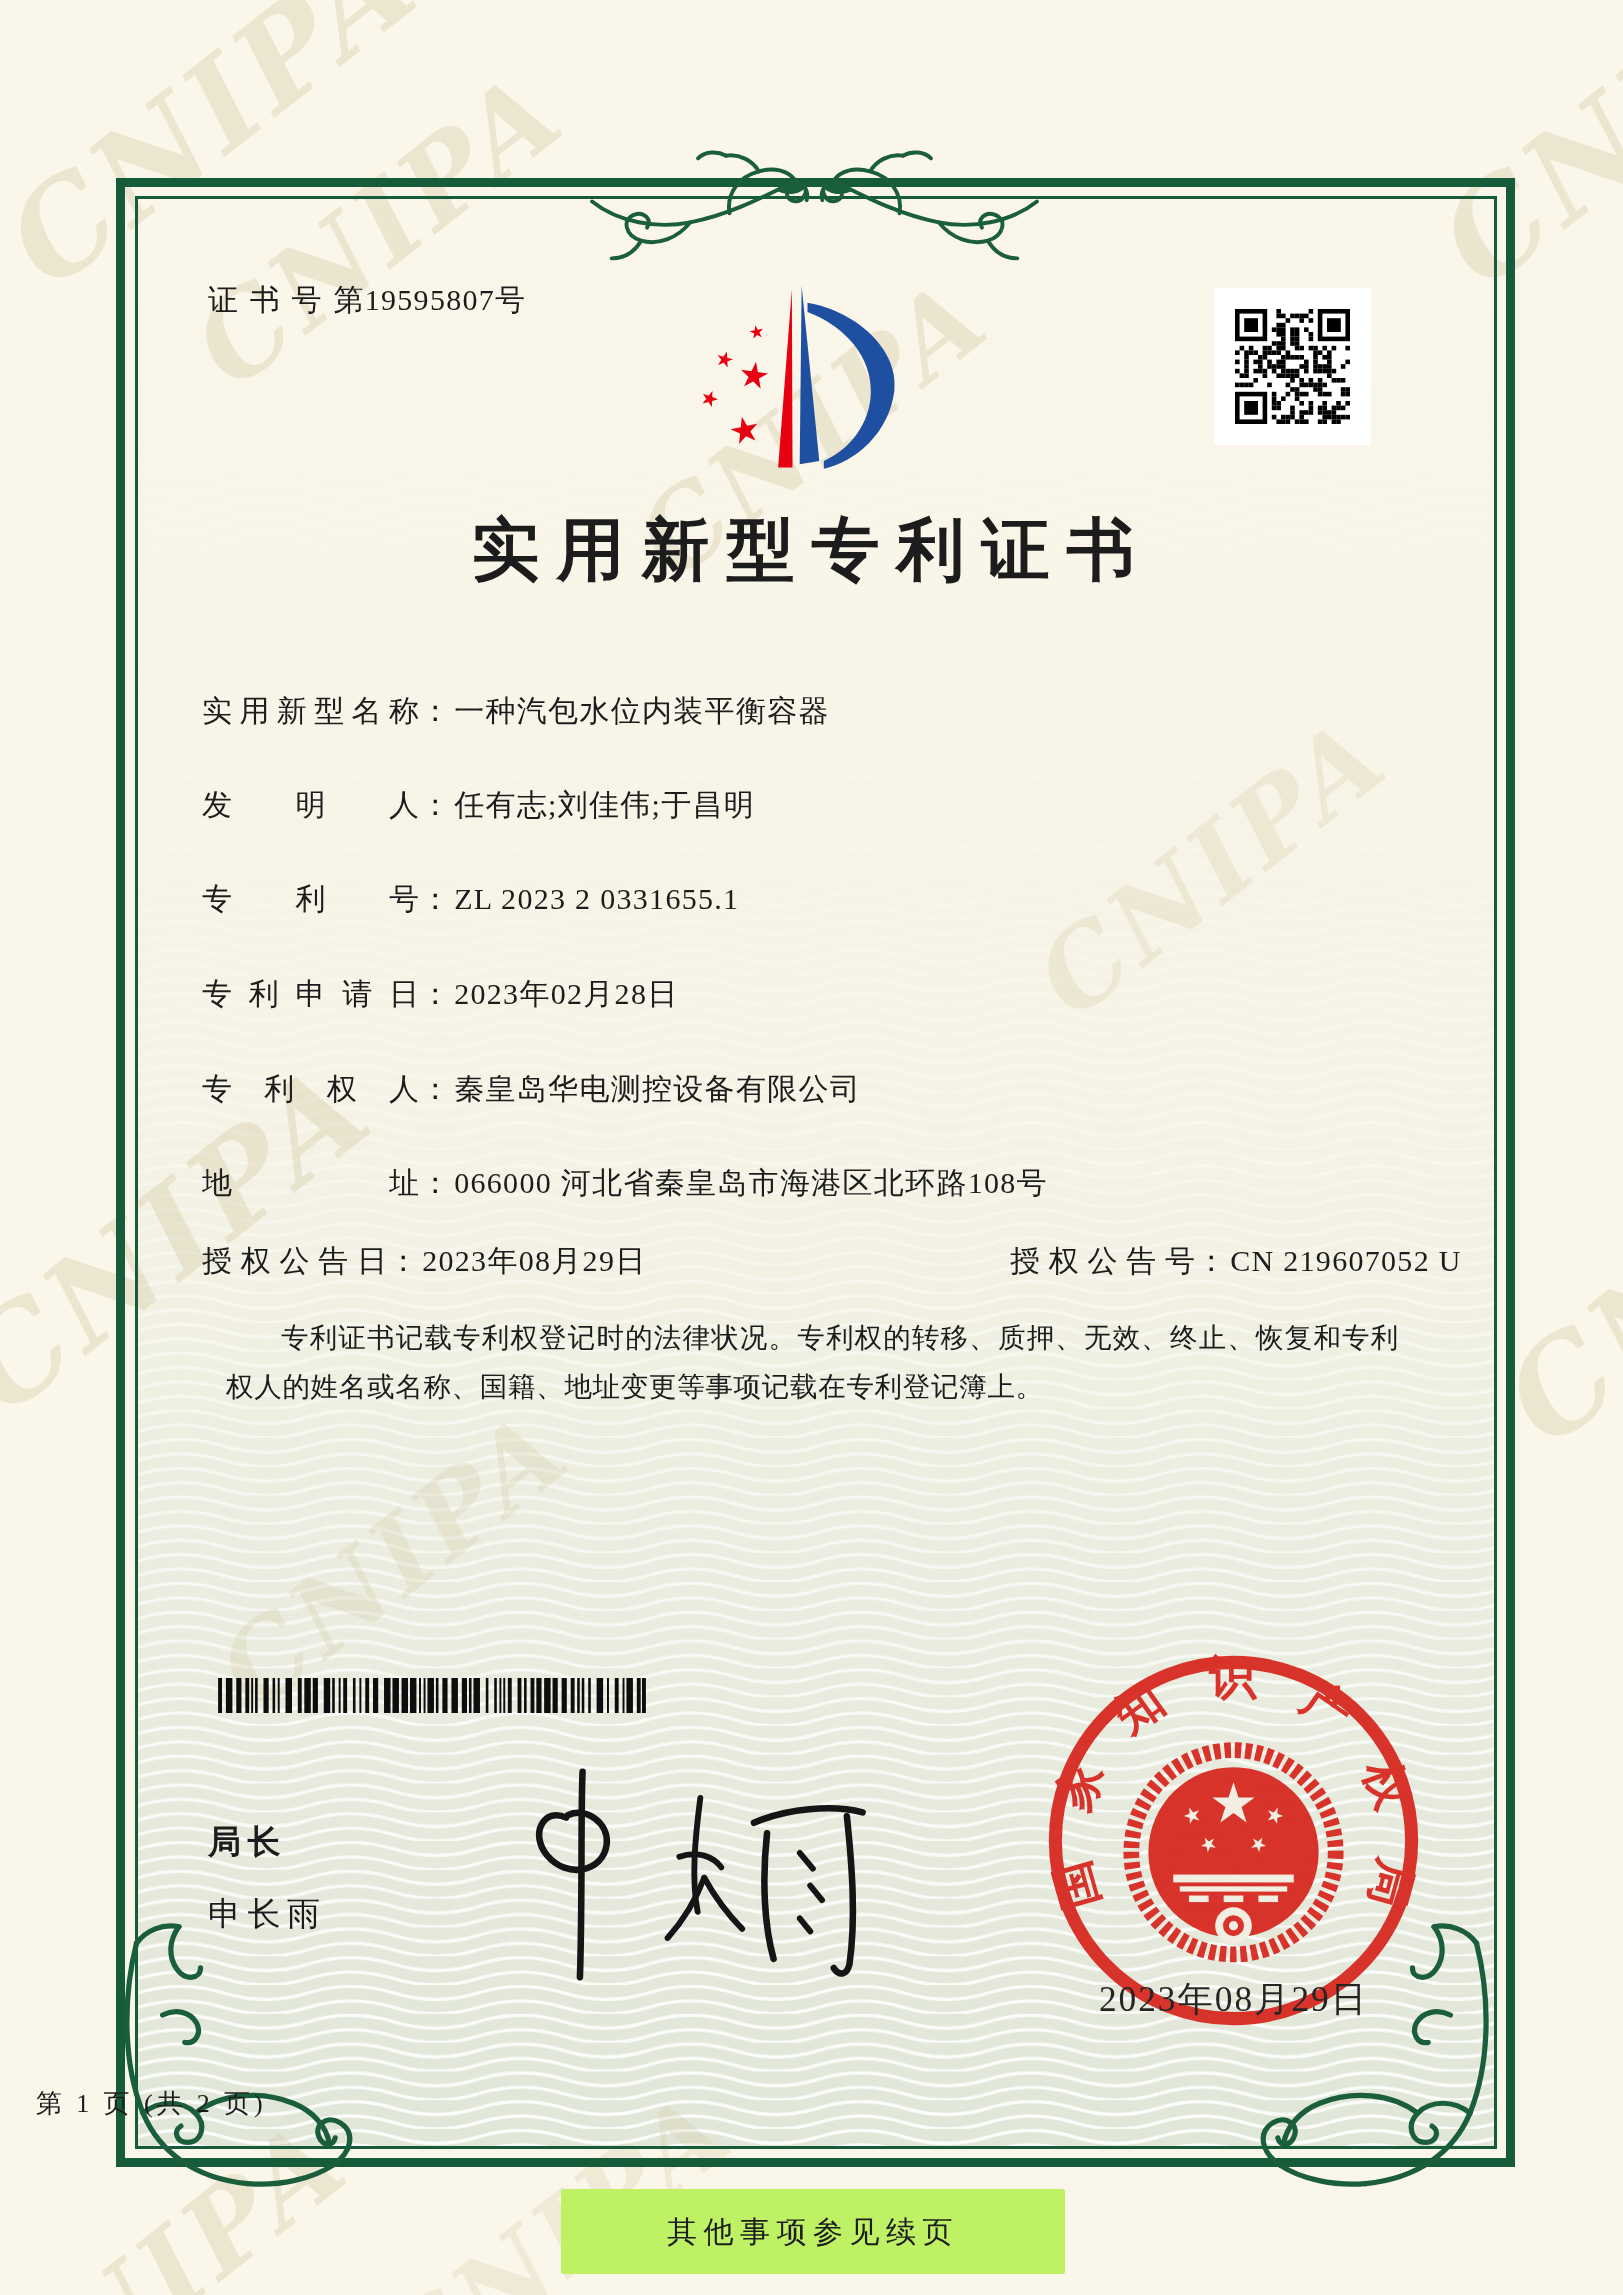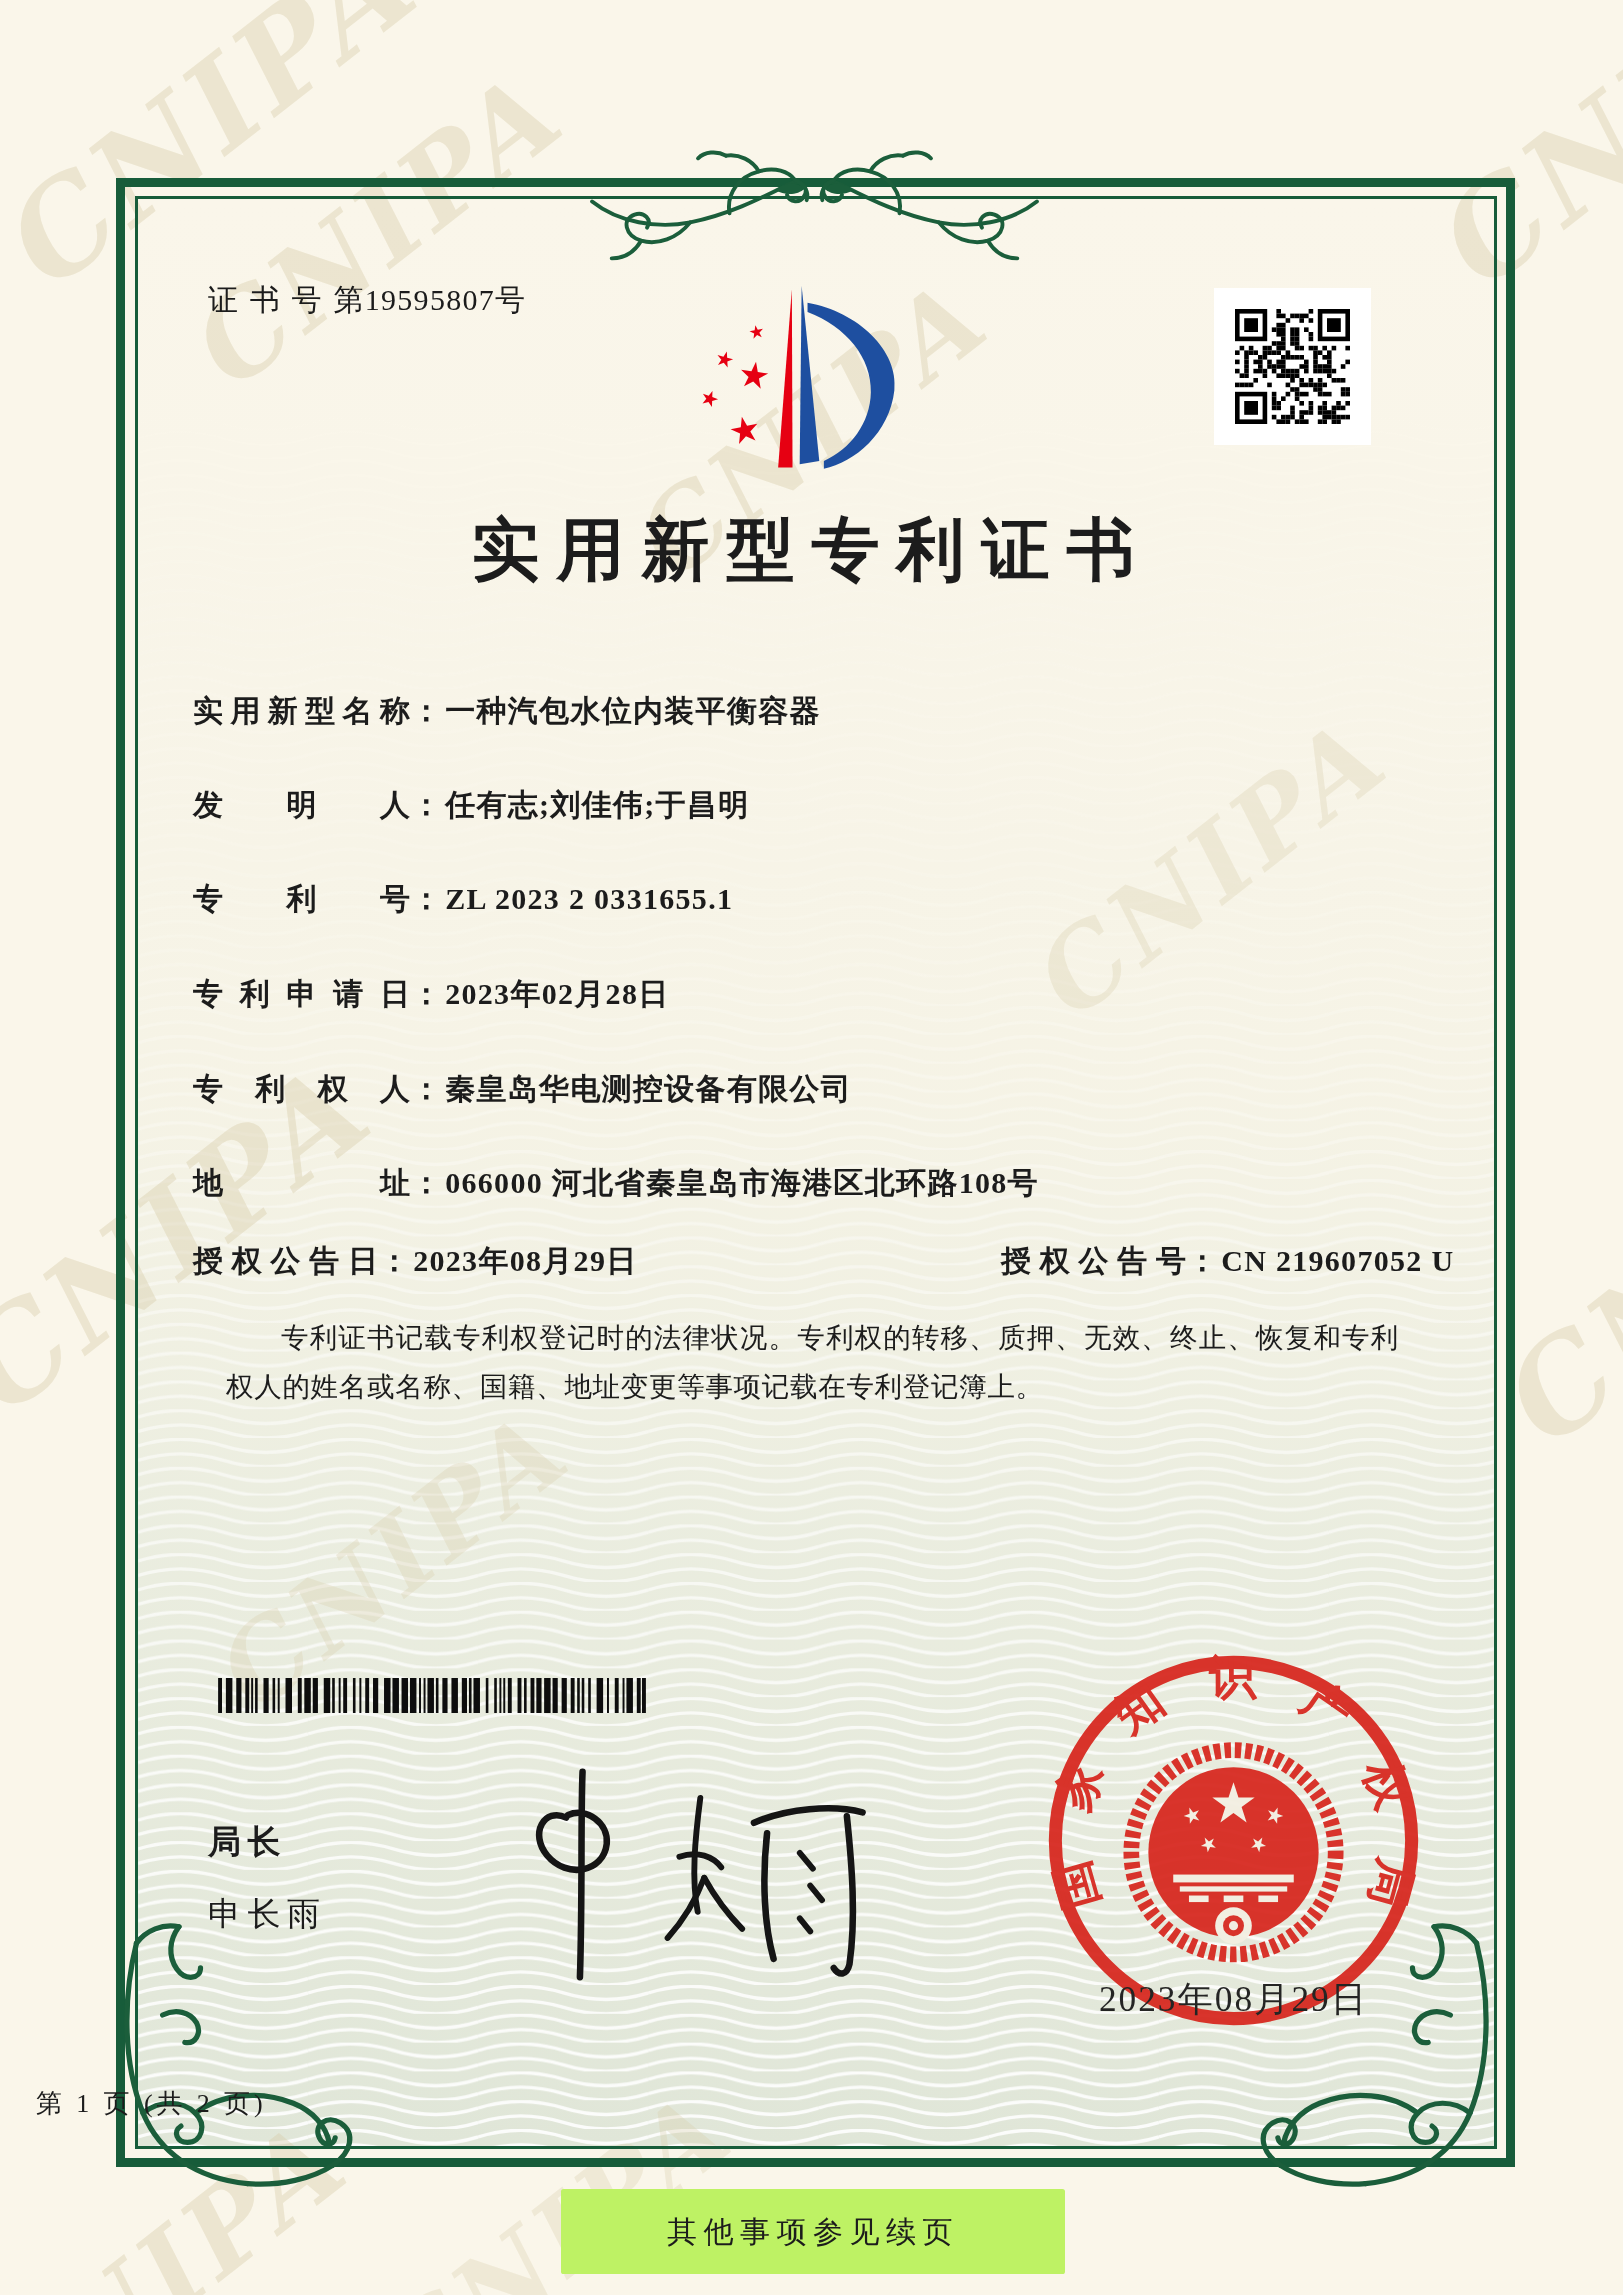--- a/index.html
+++ b/index.html
@@ -26,7 +26,7 @@
   .title{left:0;top:505px;width:1623px;text-align:center;
     font-size:68px;font-weight:bold;letter-spacing:17px;z-index:4;}
   
-  .row{position:absolute;left:193px;font-size:30px;z-index:4;white-space:nowrap;font-weight:bold;}
+  .row{position:absolute;left:202px;font-size:30px;z-index:4;white-space:nowrap;}
   .lbl{display:inline-block;width:217px;text-align:justify;text-align-last:justify;
     vertical-align:top;}
   .lbl-s{display:inline-block;width:185px;text-align:justify;text-align-last:justify;

